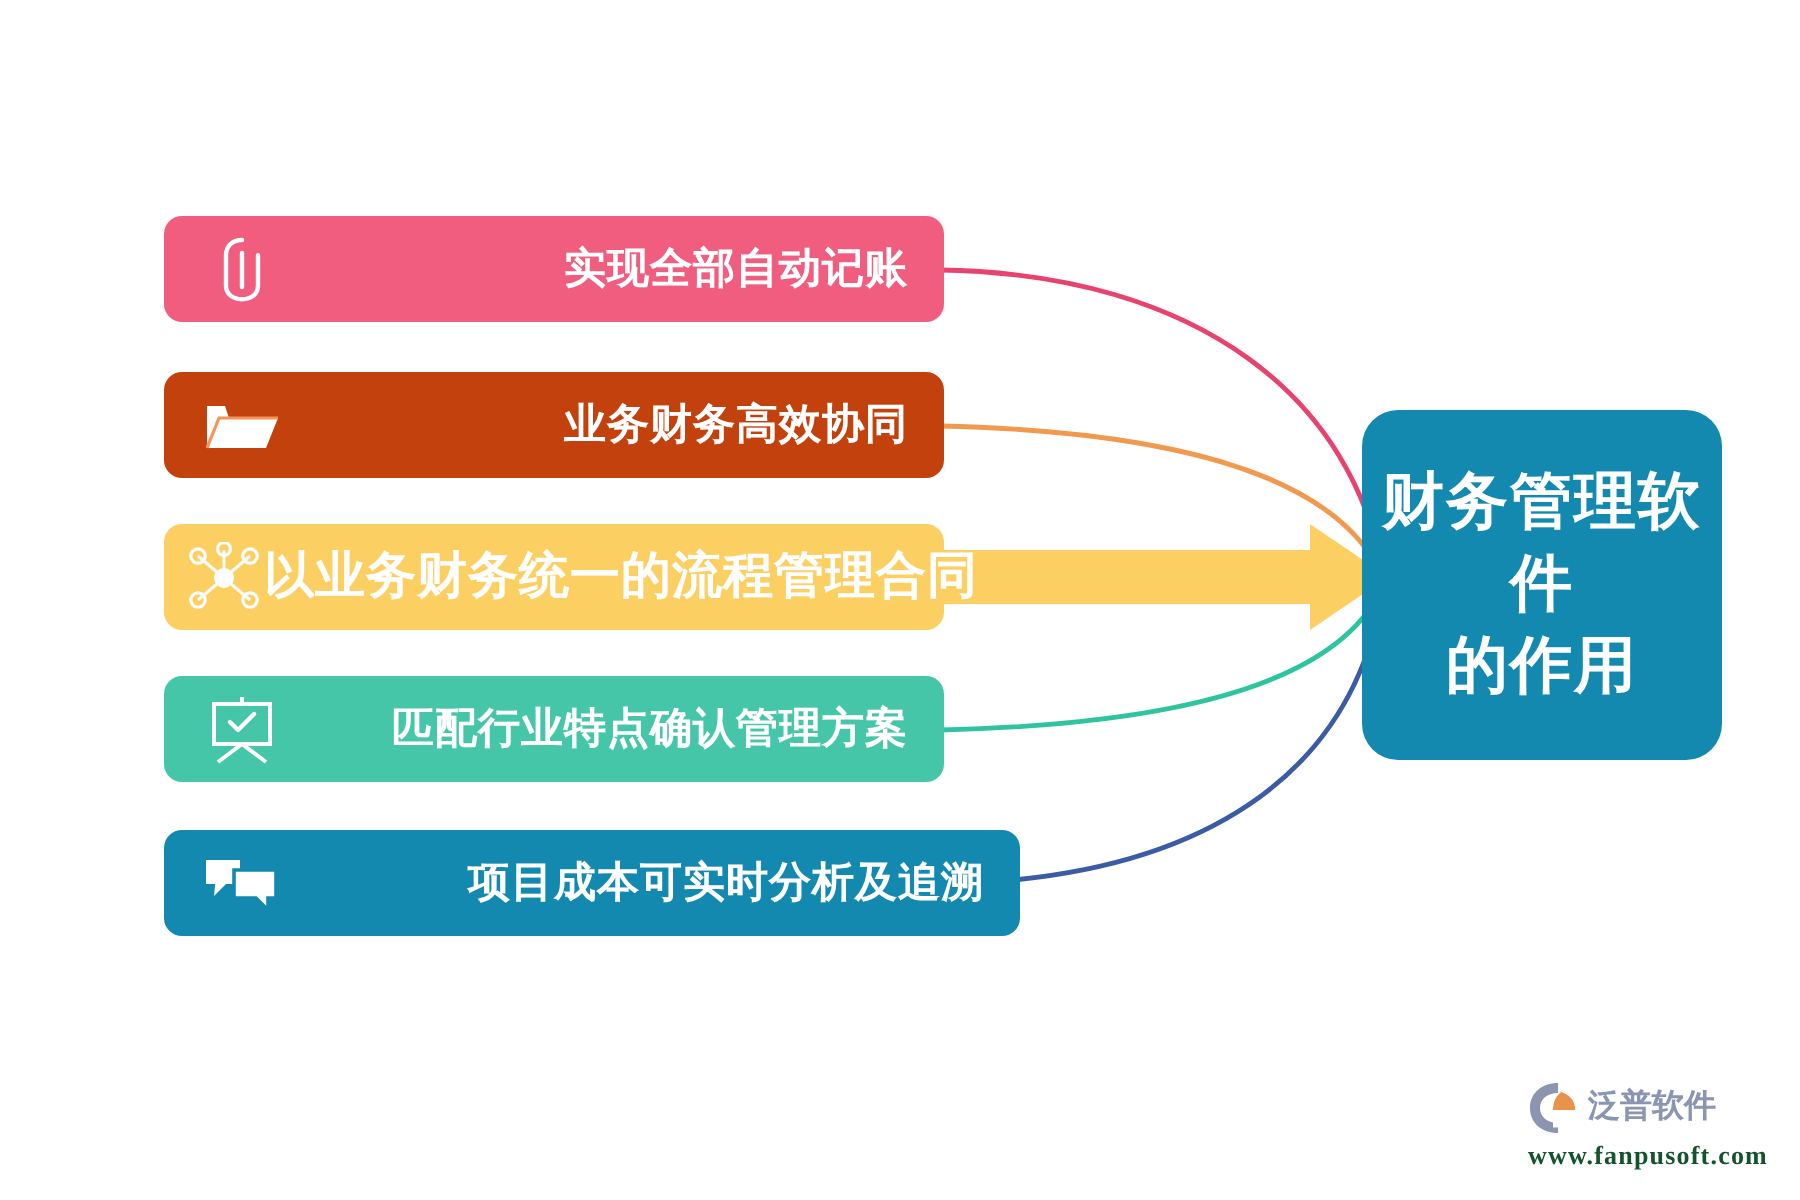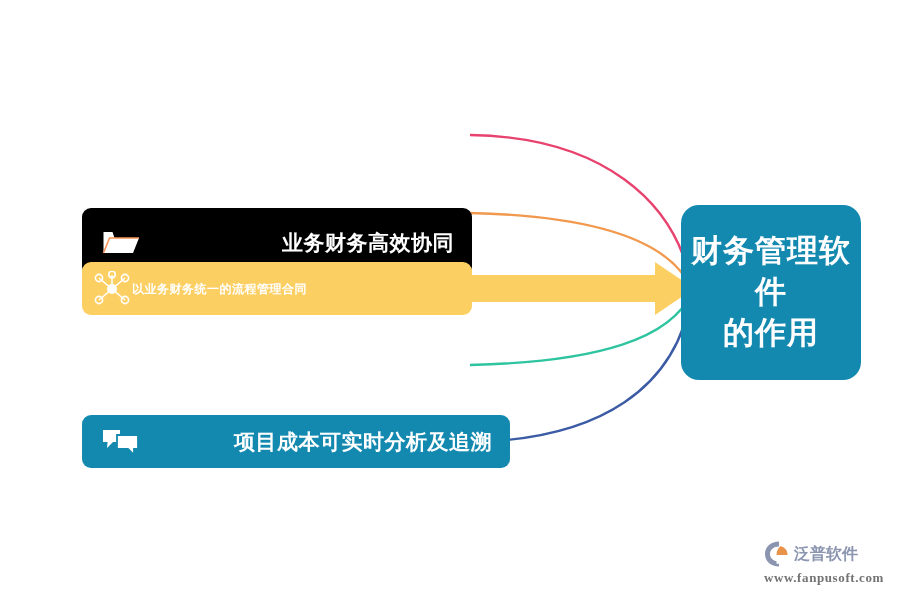--- a/index.html
+++ b/index.html
@@ -167,6 +167,15 @@
     </g>
   </svg>
 
+  <div class="bar" id="bar-1">
+    <span class="bar-icon">
+      <svg width="26" height="34" viewBox="0 0 26 34">
+        <path d="M13 2 C8 2 5 5.2 5 9.6 L5 25 C5 29 8.4 31.6 13 31.6 C17.6 31.6 21 29 21 25 L21 9.6" fill="none" stroke="#ffffff" stroke-width="2.2" stroke-linecap="round"></path>
+        <path d="M13 8.5 L13 25.5" fill="none" stroke="#ffffff" stroke-width="2.2" stroke-linecap="round"></path>
+      </svg>
+    </span>
+    <span class="bar-label">实现全部自动记账</span>
+  </div>
 
   <div class="bar" id="bar-2">
     <span class="bar-icon">

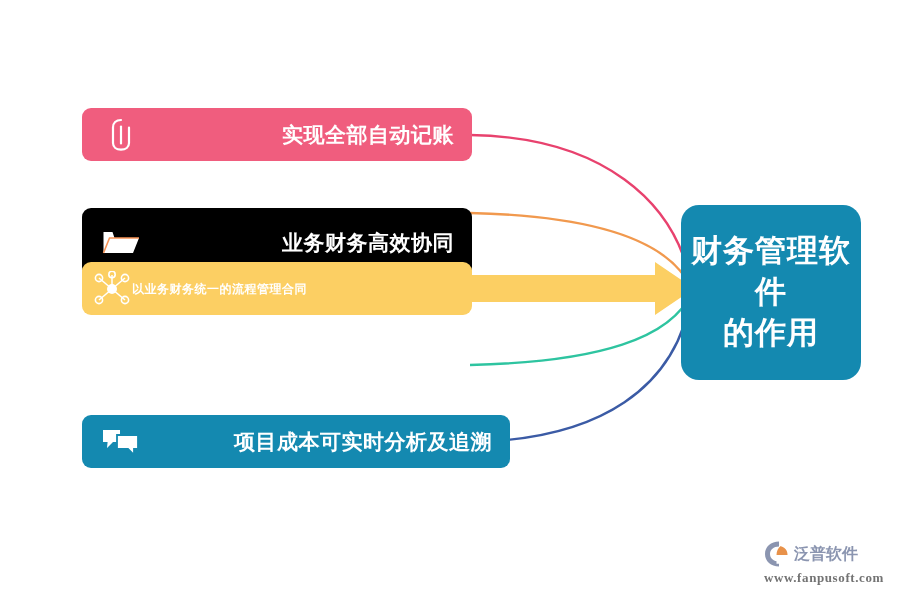--- a/index.html
+++ b/index.html
@@ -65,7 +65,7 @@
 
   
   #bar-1 { top: 108px;  width: 390px; height: 53px; background: #F05D7E; }
-  #bar-2 { top: 186px;  width: 390px; height: 68px; background: #000000; margin-top: 22px; }
+  #bar-2 { top: 186px;  width: 390px; height: 53px; background: #c2410c; }
   #bar-3 { top: 262px;  width: 390px; height: 53px; background: #FCCF63; }
   #bar-4 { top: 338px;  width: 390px; height: 53px; background: #46C6A9; }
   #bar-5 { top: 415px;  width: 428px; height: 53px; background: #1489B0; }

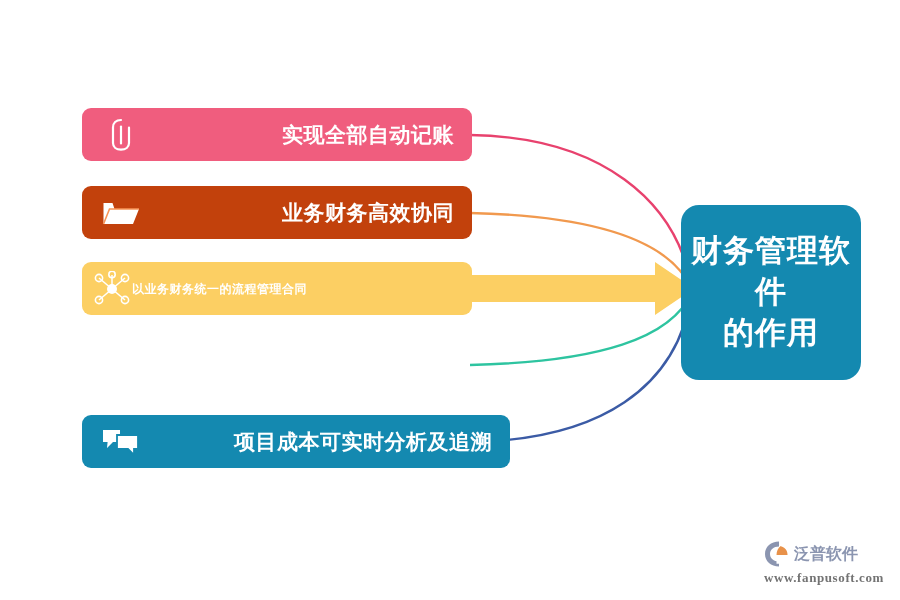--- a/index.html
+++ b/index.html
@@ -78,7 +78,7 @@
   
   #bar-3 .bar-icon { margin-left: 8px; width: 44px; }
   #bar-3 .bar-label {
-    font-size: 12px;
+    font-size: 25px;
     text-align: left;
     padding-right: 0;
     padding-left: 0;

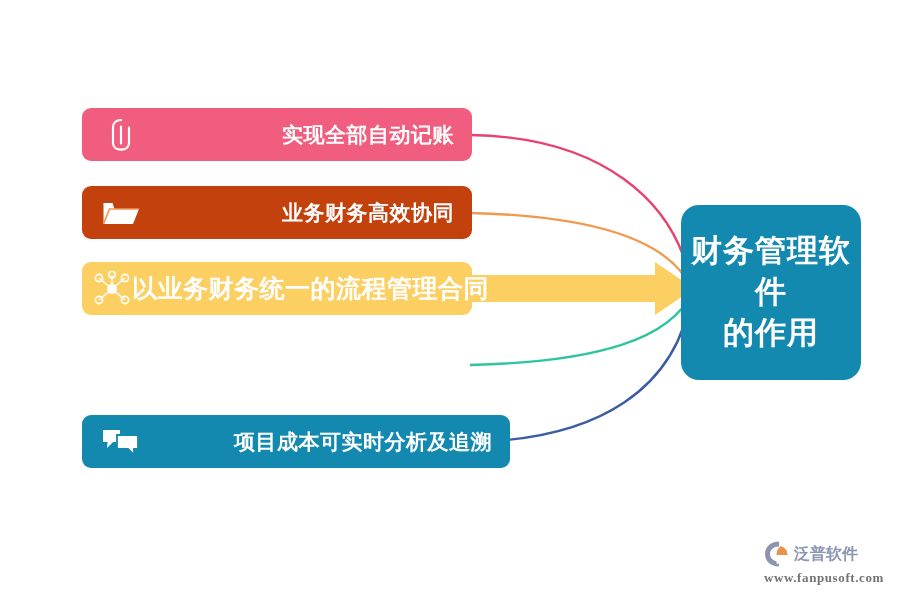--- a/index.html
+++ b/index.html
@@ -208,6 +208,18 @@
     <span class="bar-label">以业务财务统一的流程管理合同</span>
   </div>
 
+  <div class="bar" id="bar-4">
+    <span class="bar-icon">
+      <svg width="36" height="34" viewBox="0 0 36 34">
+        <rect x="4" y="4" width="28" height="20" fill="none" stroke="#ffffff" stroke-width="2"></rect>
+        <line x1="18" y1="0.5" x2="18" y2="4" stroke="#ffffff" stroke-width="2"></line>
+        <line x1="18" y1="24" x2="6" y2="33" stroke="#ffffff" stroke-width="2"></line>
+        <line x1="18" y1="24" x2="30" y2="33" stroke="#ffffff" stroke-width="2"></line>
+        <polyline points="12,13 16,17 24,9" fill="none" stroke="#ffffff" stroke-width="2.2" stroke-linecap="round" stroke-linejoin="round"></polyline>
+      </svg>
+    </span>
+    <span class="bar-label">匹配行业特点确认管理方案</span>
+  </div>
 
   <div class="bar" id="bar-5">
     <span class="bar-icon">

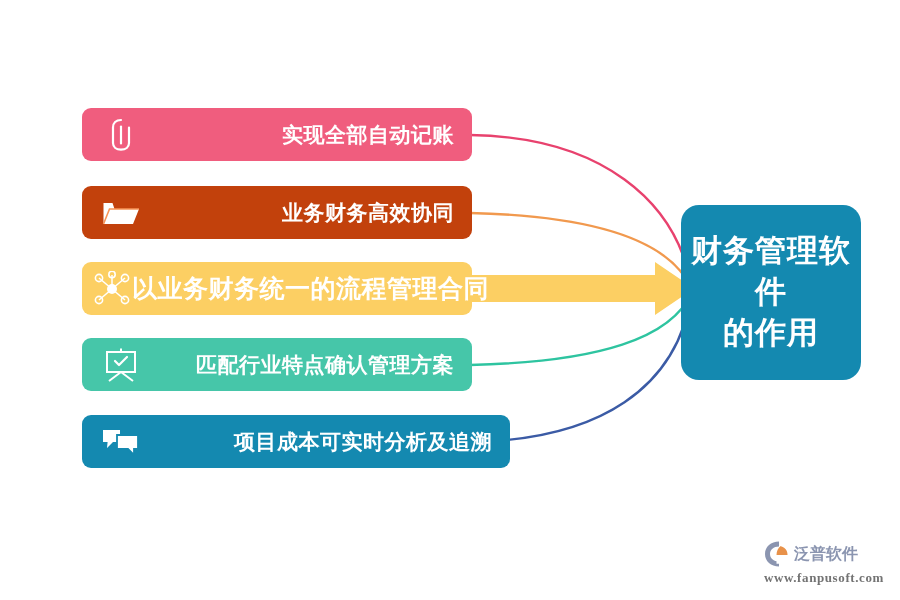--- a/index.html
+++ b/index.html
@@ -140,7 +140,7 @@
     font-family: "Liberation Serif", "DejaVu Serif", serif;
     font-size: 13px;
     font-weight: bold;
-    color: #737373;
+    color: #14532d;
     letter-spacing: 0.6px;
     margin-top: 3px;
     margin-left: 2px;

